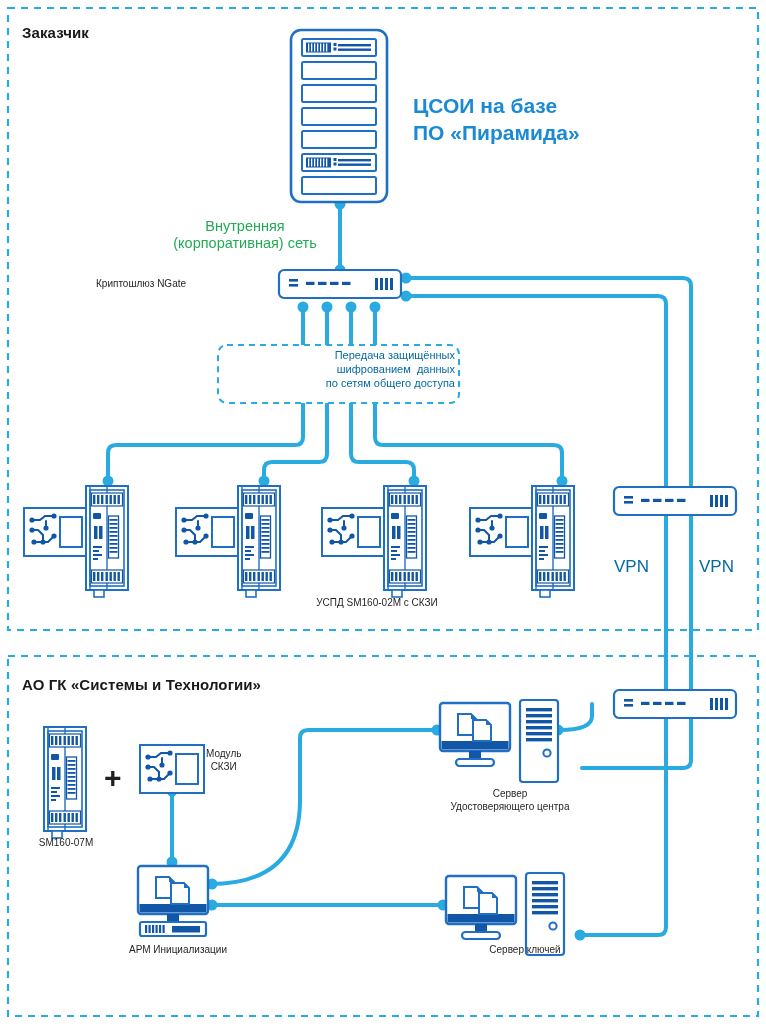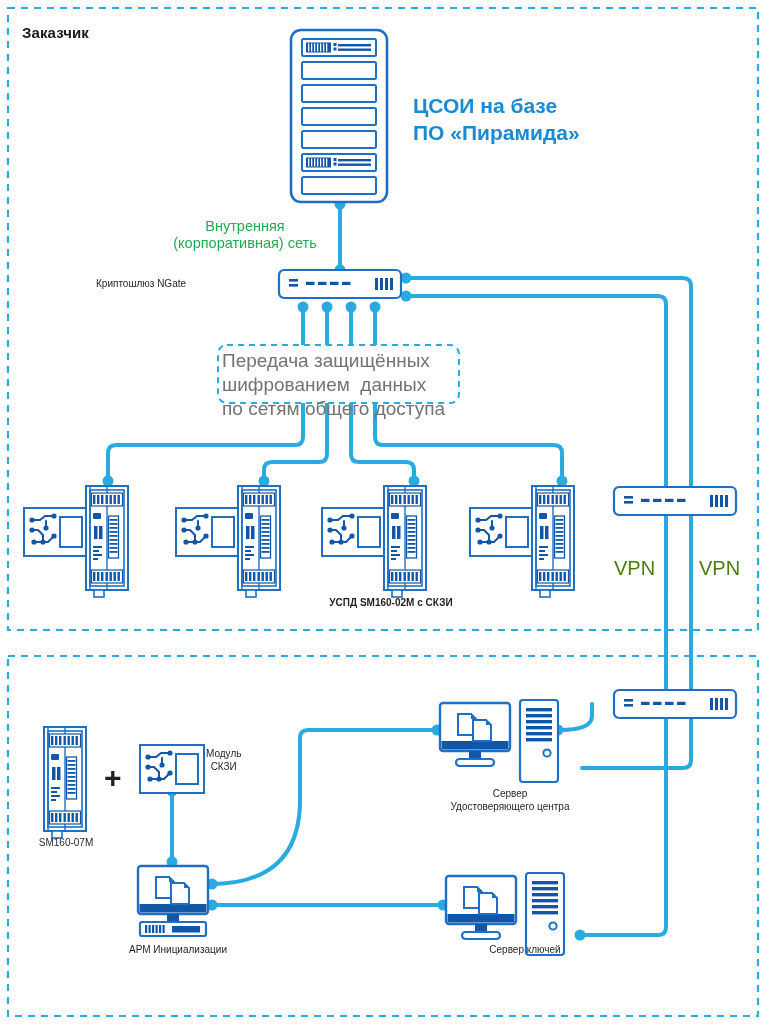--- a/index.html
+++ b/index.html
@@ -40,9 +40,9 @@
     line-height: 1.2;
   }
   .green-box-text {
-    color: #737373;
-    font-size: 19px;
-    text-align: left;
+    color: #0369a1;
+    font-size: 11px;
+    text-align: right;
     line-height: 1.25;
   }
   .vpn {

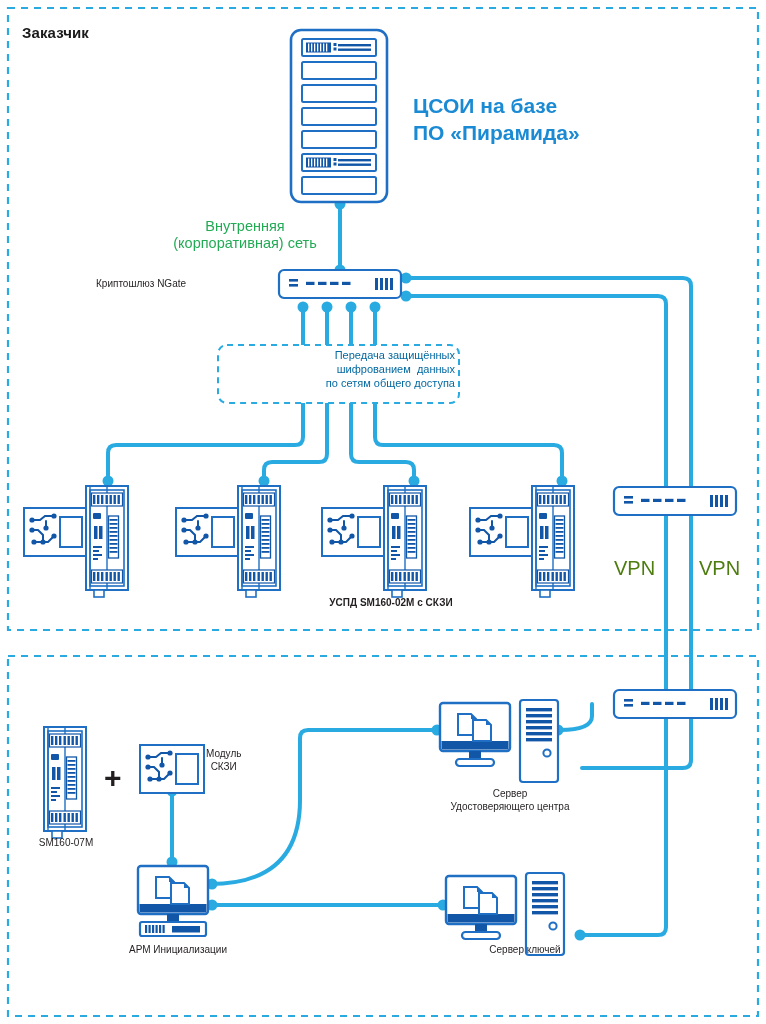--- a/index.html
+++ b/index.html
@@ -46,8 +46,8 @@
     line-height: 1.25;
   }
   .vpn {
-    color: #4d7c0f;
-    font-size: 20px;
+    color: #0369a1;
+    font-size: 17px;
   }
   .dark {
     color: #231f20;

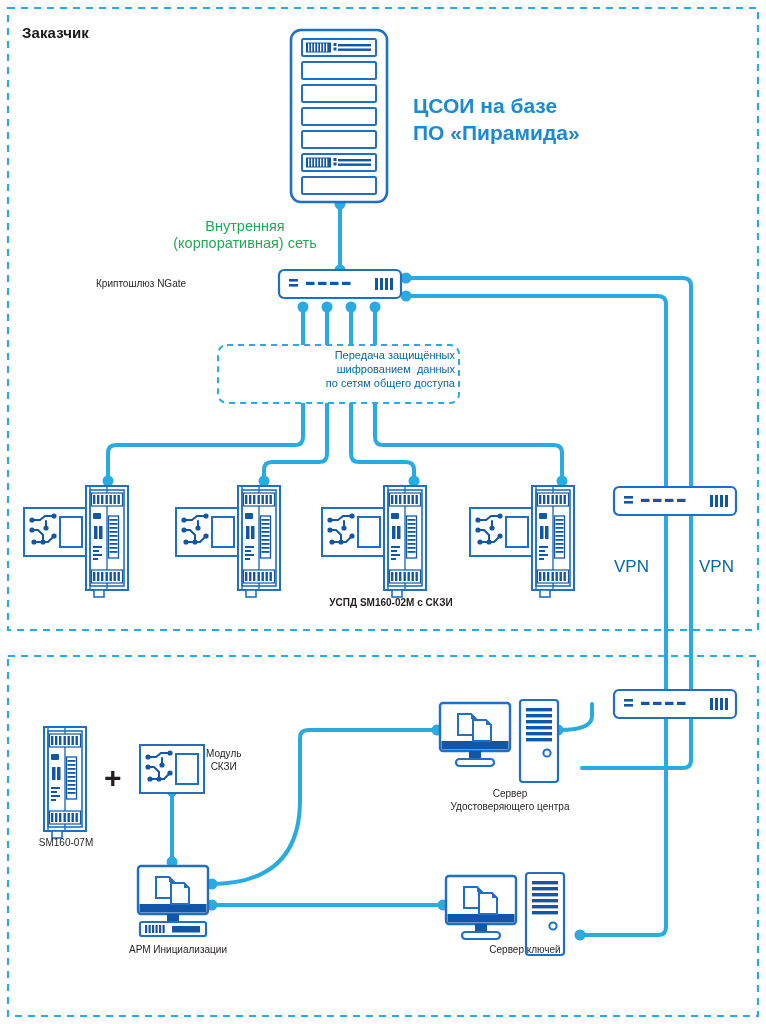--- a/index.html
+++ b/index.html
@@ -346,7 +346,7 @@
 шифрованием  данных
 по сетям общего доступа</div>
 
-  <div class="lbl dark" style="left:236px; top:597px; width:310px;font-weight:bold;">УСПД SM160-02M с СКЗИ</div>
+  <div class="lbl dark" style="left:222px; top:597px; width:310px;">УСПД SM160-02M с СКЗИ</div>
 
   <div class="lbl vpn" style="left:614px; top:557px;">VPN</div>
   <div class="lbl vpn" style="left:699px; top:557px;">VPN</div>

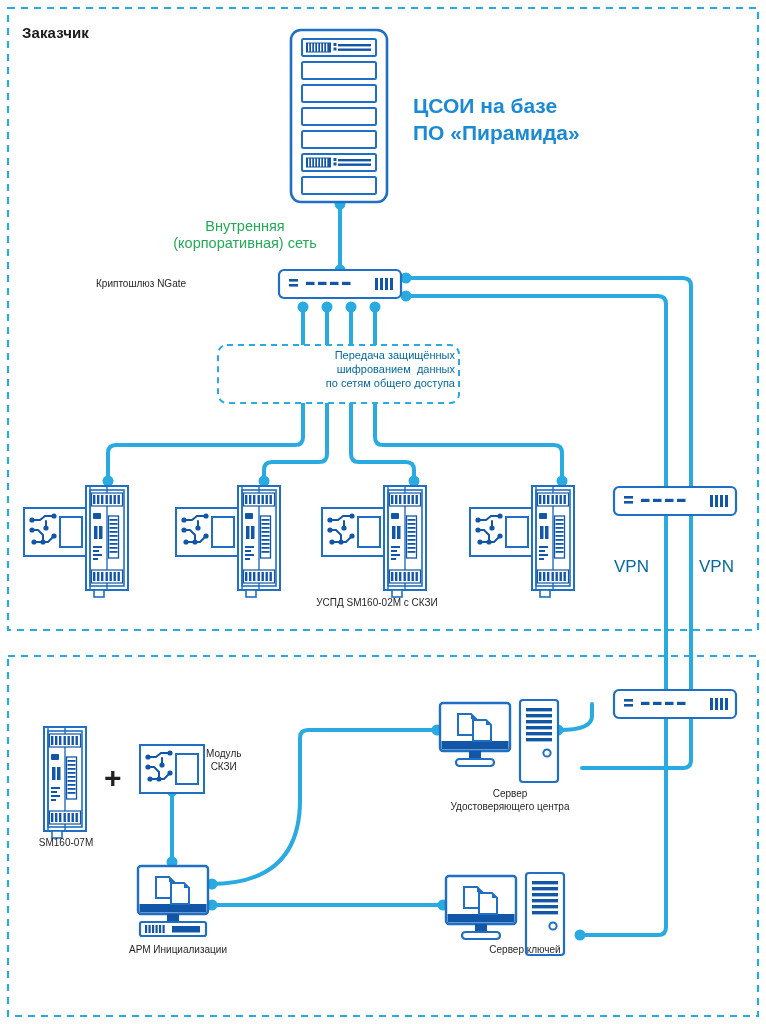--- a/index.html
+++ b/index.html
@@ -351,6 +351,7 @@
   <div class="lbl vpn" style="left:614px; top:557px;">VPN</div>
   <div class="lbl vpn" style="left:699px; top:557px;">VPN</div>
 
+  <div class="lbl zone-title" style="left:22px; top:676px;">АО ГК «Системы и Технологии»</div>
 
   <div class="lbl plus" style="left:104px; top:760px;">+</div>
 

